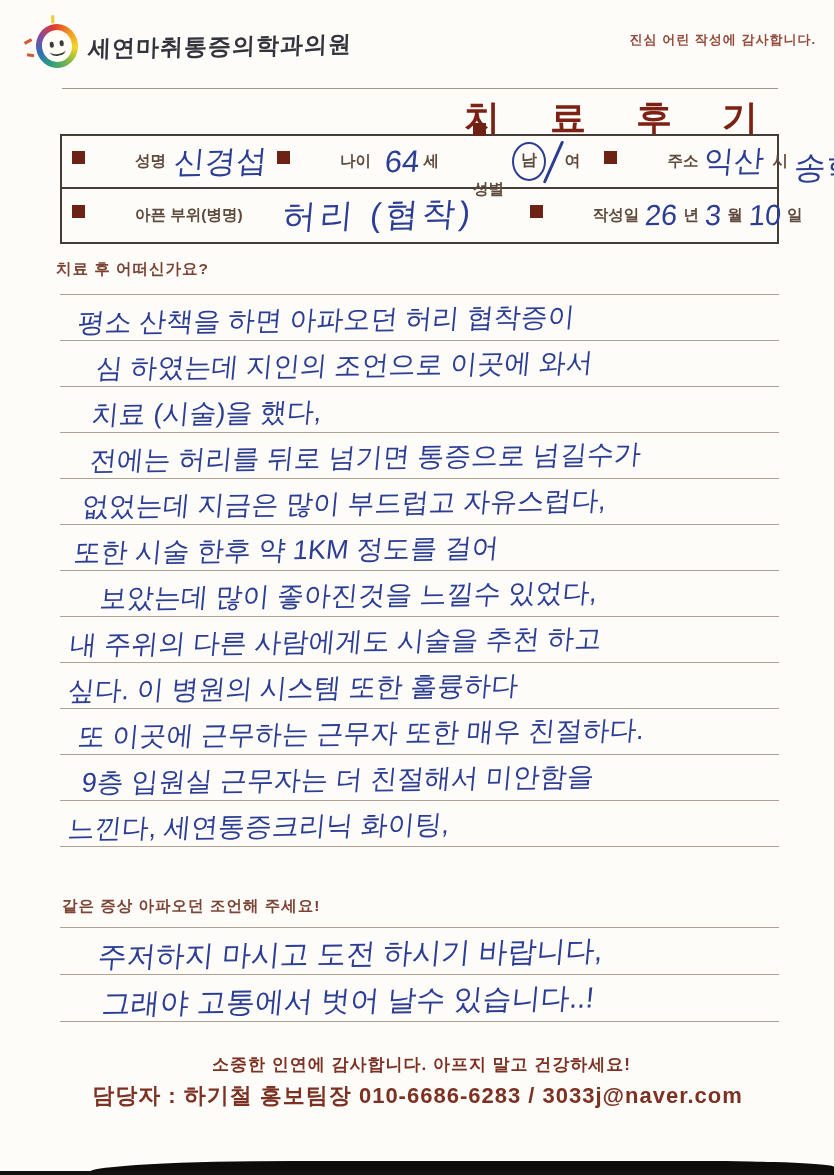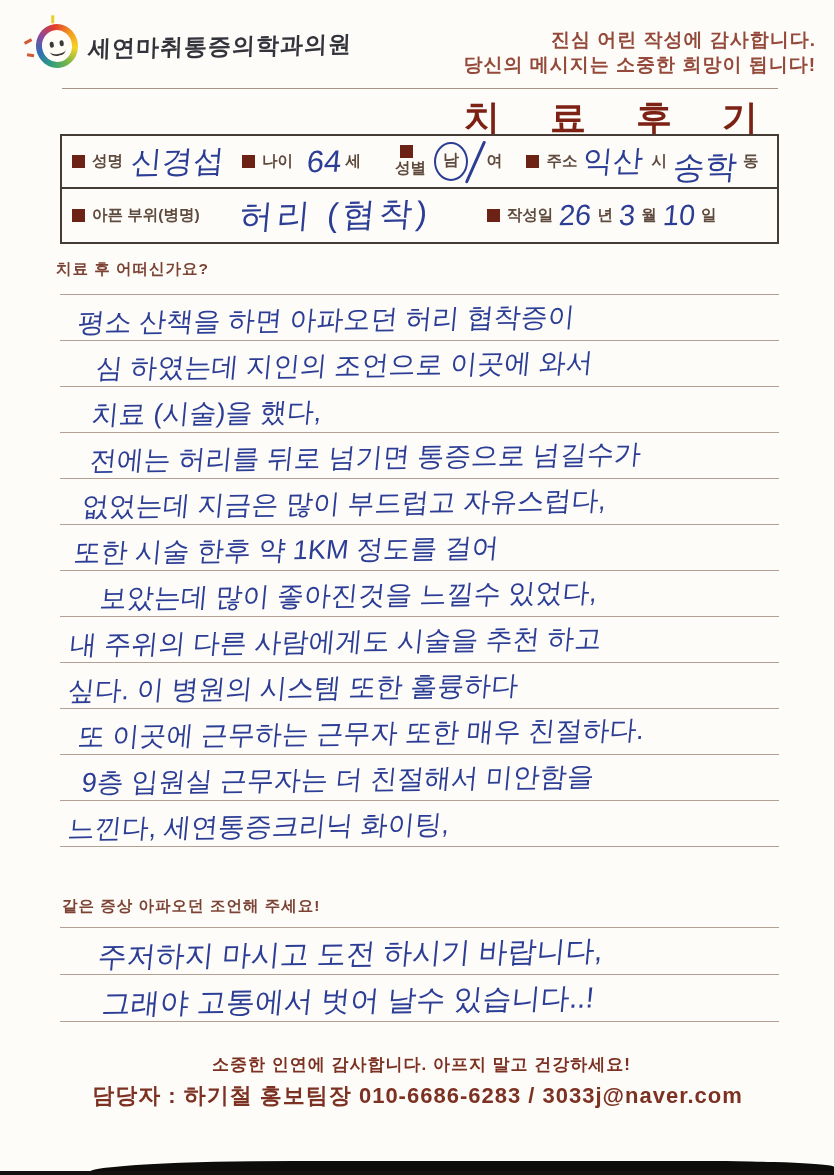--- a/index.html
+++ b/index.html
@@ -35,8 +35,8 @@
     transform:rotate(-1deg) skewX(-3deg);
   }
   .tagline{
-    position:absolute;right:18px;top:27px;text-align:right;
-    color:#94493a;font-weight:bold;font-size:19px;line-height:25px;letter-spacing:1px;
+    position:absolute;right:18px;top:27px;text-align:left;
+    color:#94493a;font-weight:bold;font-size:13px;line-height:25px;letter-spacing:1px;
   }
   
   .title-rule{position:absolute;left:62px;top:88px;width:716px;height:0;border-top:1.5px solid #a59486;}

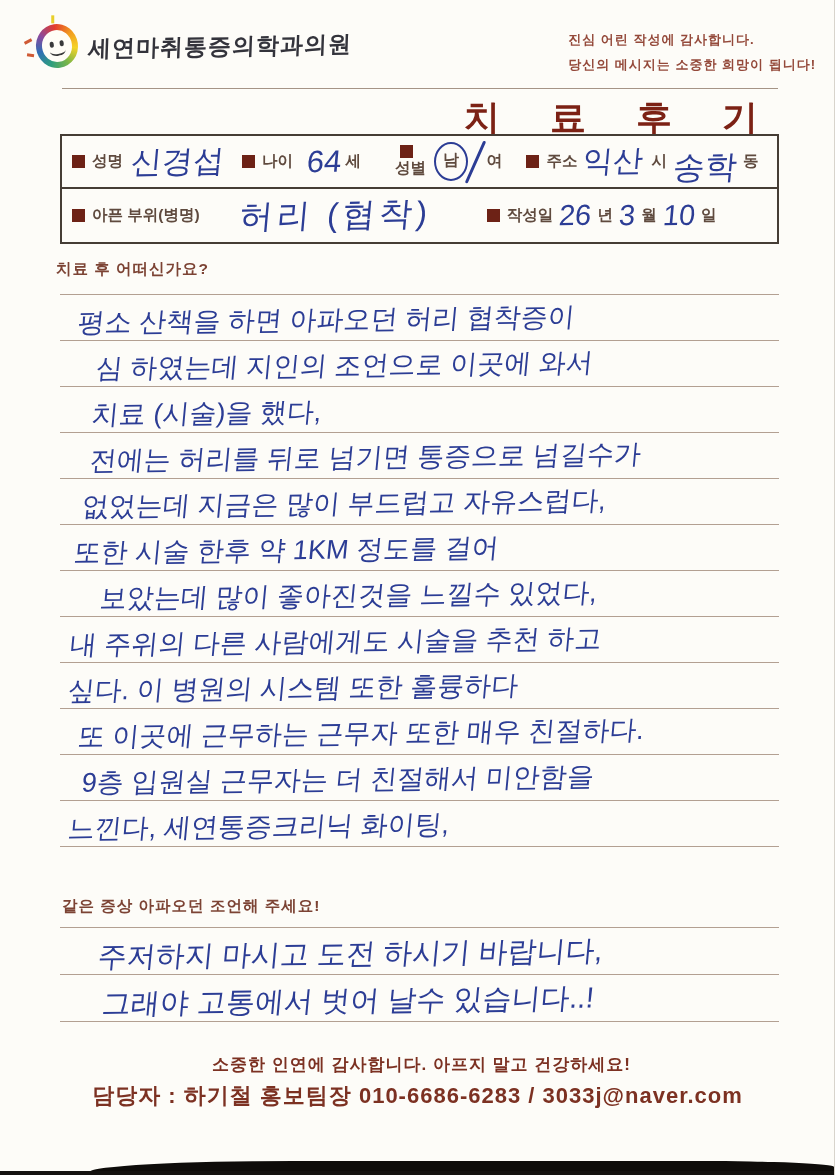--- a/index.html
+++ b/index.html
@@ -130,7 +130,6 @@
   </div>
   <div class="tagline">
     <div>진심 어린 작성에 감사합니다.</div>
-    <div>당신의 메시지는 소중한 희망이 됩니다!</div>
   </div>
 
   <div class="title-rule"></div>

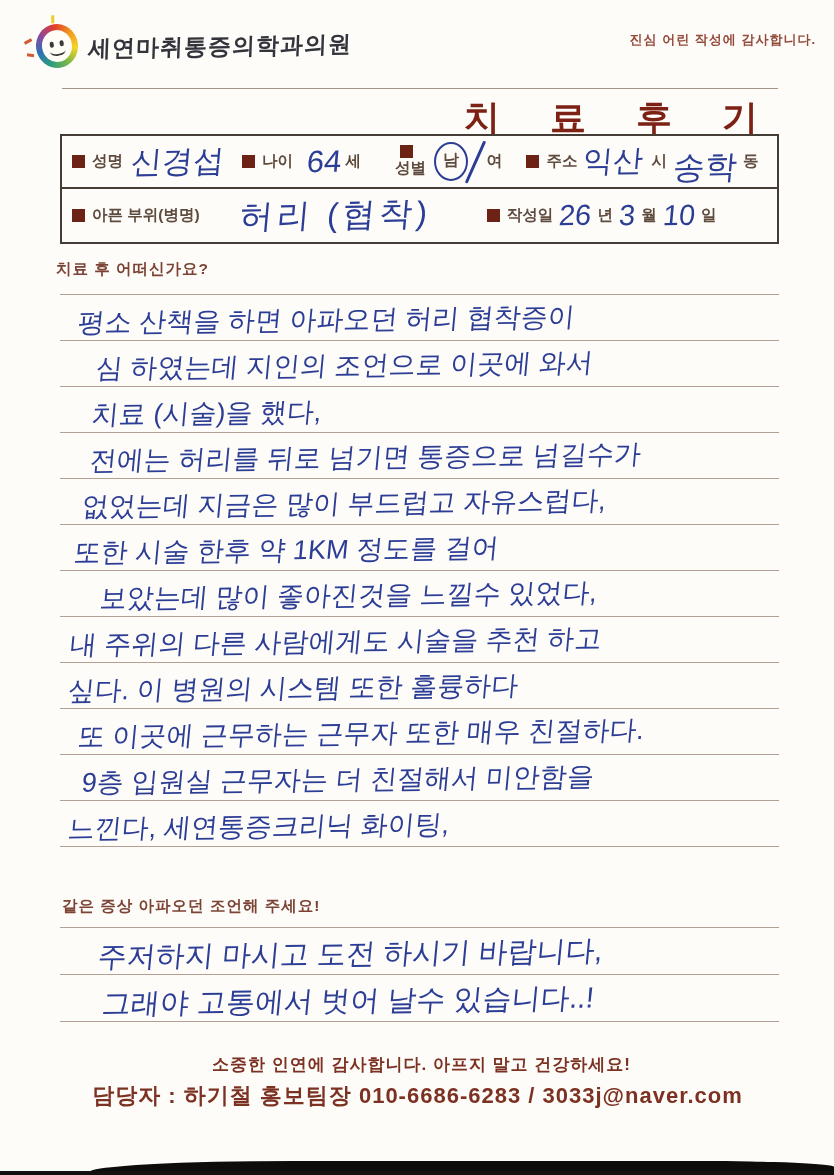--- a/index.html
+++ b/index.html
@@ -52,7 +52,7 @@
   .form-row{position:relative;height:53px;display:flex;align-items:center;}
   .form-row.first{border-bottom:2px solid #453d35;}
   .sq{display:inline-block;width:13px;height:13px;background:#6d2216;margin-right:7px;flex:0 0 auto;}
-  .flabel{font-size:15.5px;font-weight:bold;color:#5f4a3e;white-space:nowrap;display:flex;align-items:center;}
+  .flabel{font-size:15.5px;font-weight:bold;color:#5f4a3e;white-space:nowrap;display:flex;gap:43px;}
   .hw{color:#2c3d95;font-weight:normal;white-space:nowrap;transform:skewX(-6deg) rotate(-1deg);}
   .hw-name{font-size:31px;margin-left:8px;margin-right:6px;}
   .hw-age{font-size:31px;margin-left:14px;margin-right:4px;}

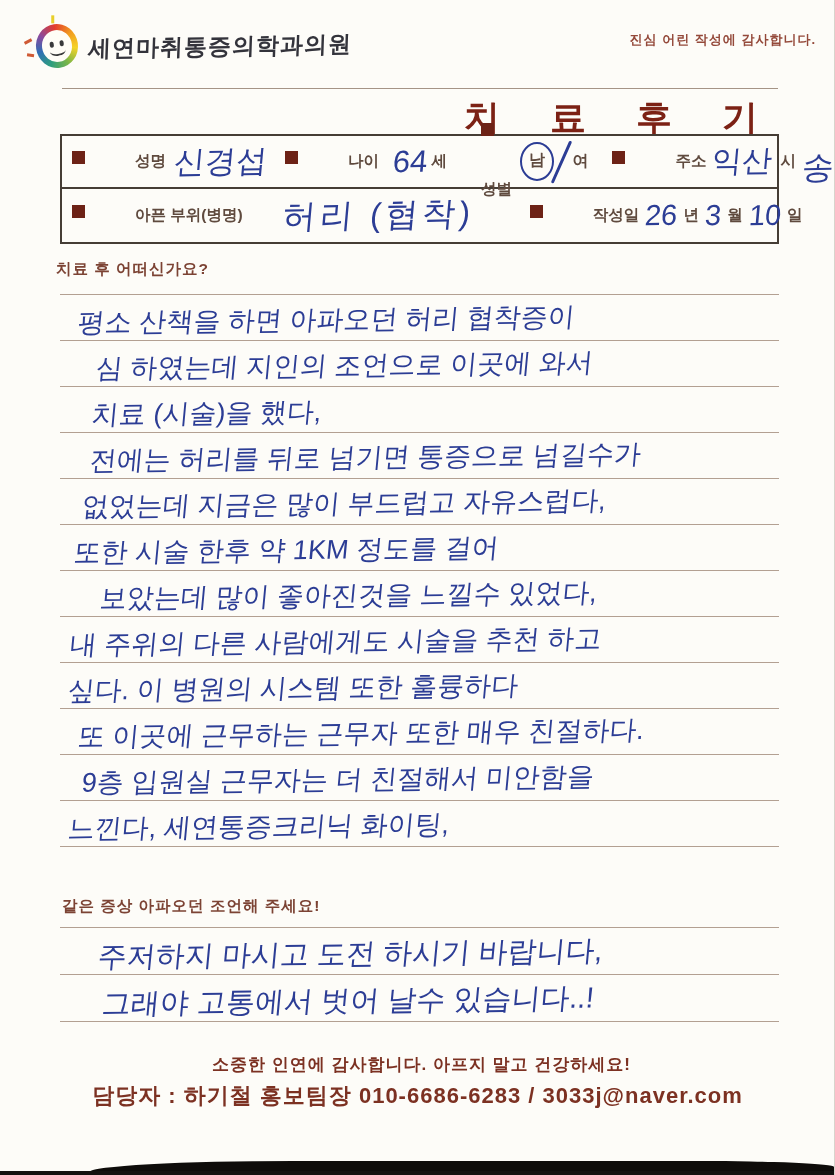--- a/index.html
+++ b/index.html
@@ -142,7 +142,7 @@
         <span>성명</span>
       </span>
       <span class="hw hw-name">신경섭</span>
-      <span class="flabel" style="margin-left:12px;">
+      <span class="flabel" style="margin-left:4px;">
         <span class="sq"></span>
         <span>나이</span>
       </span>

